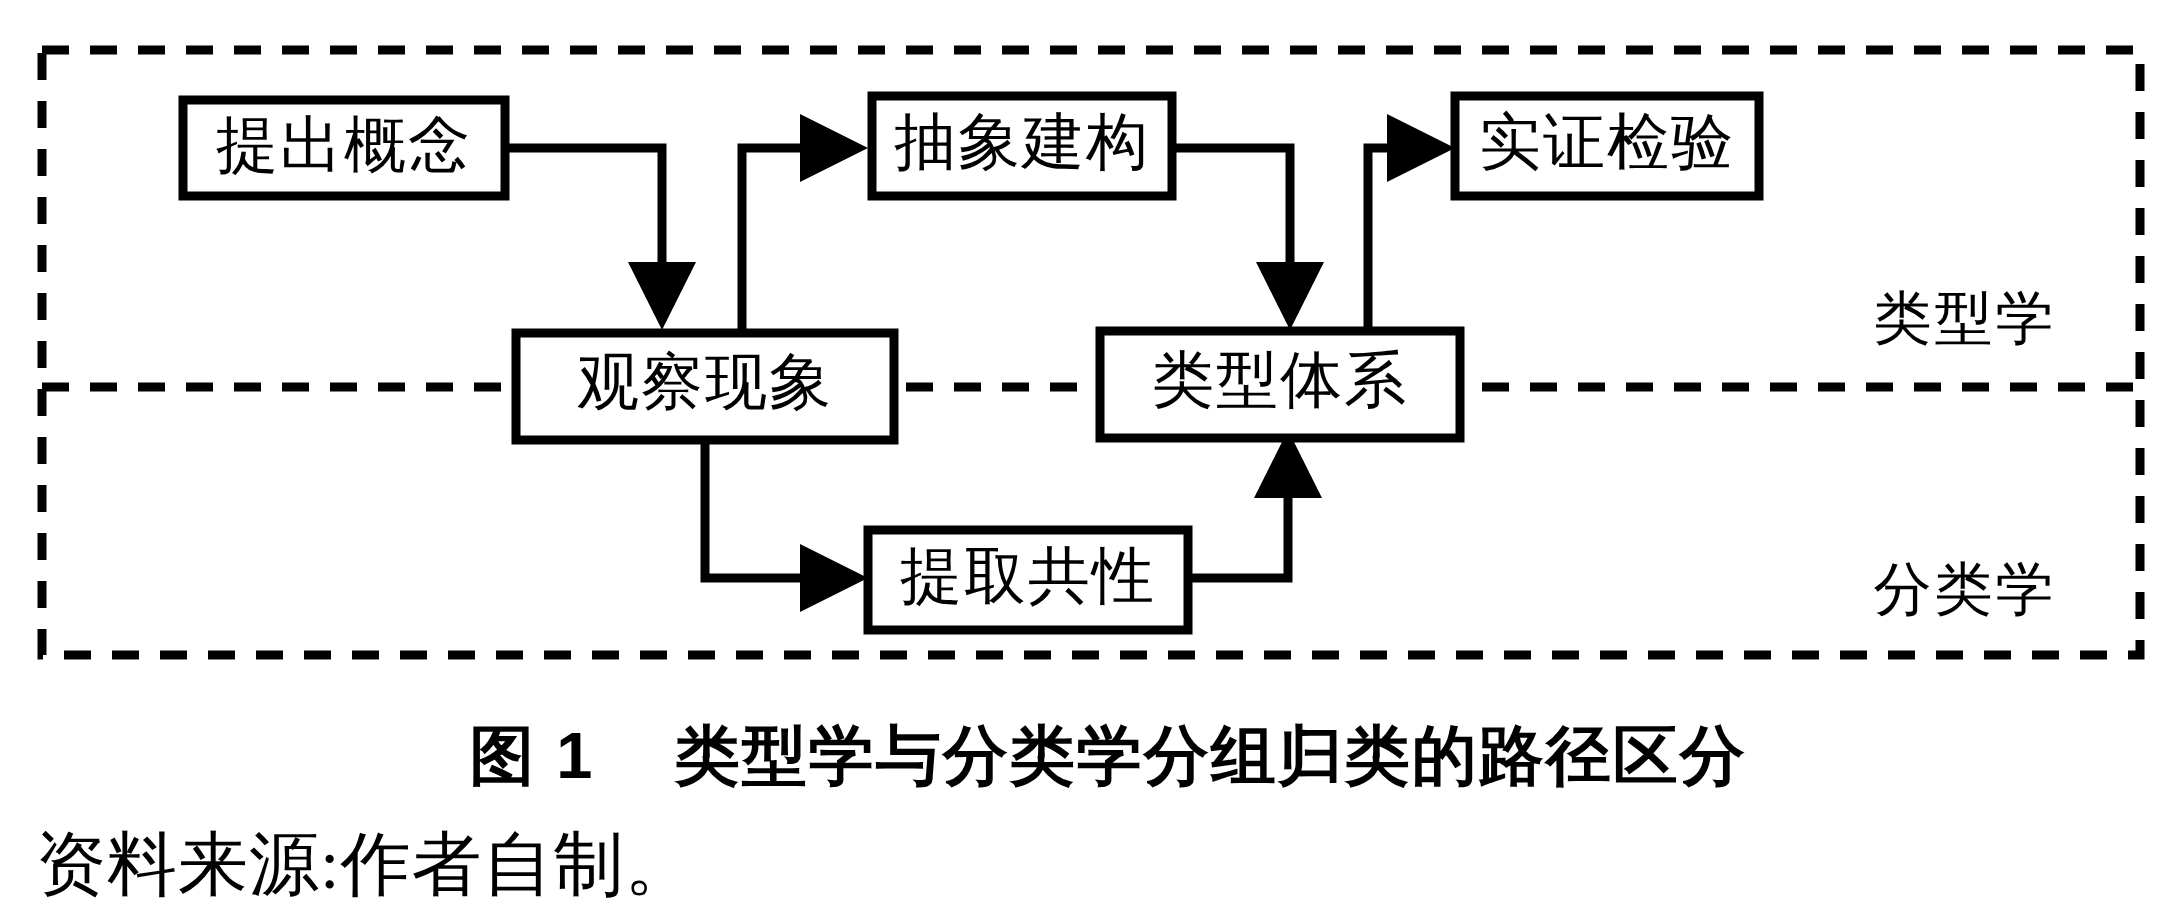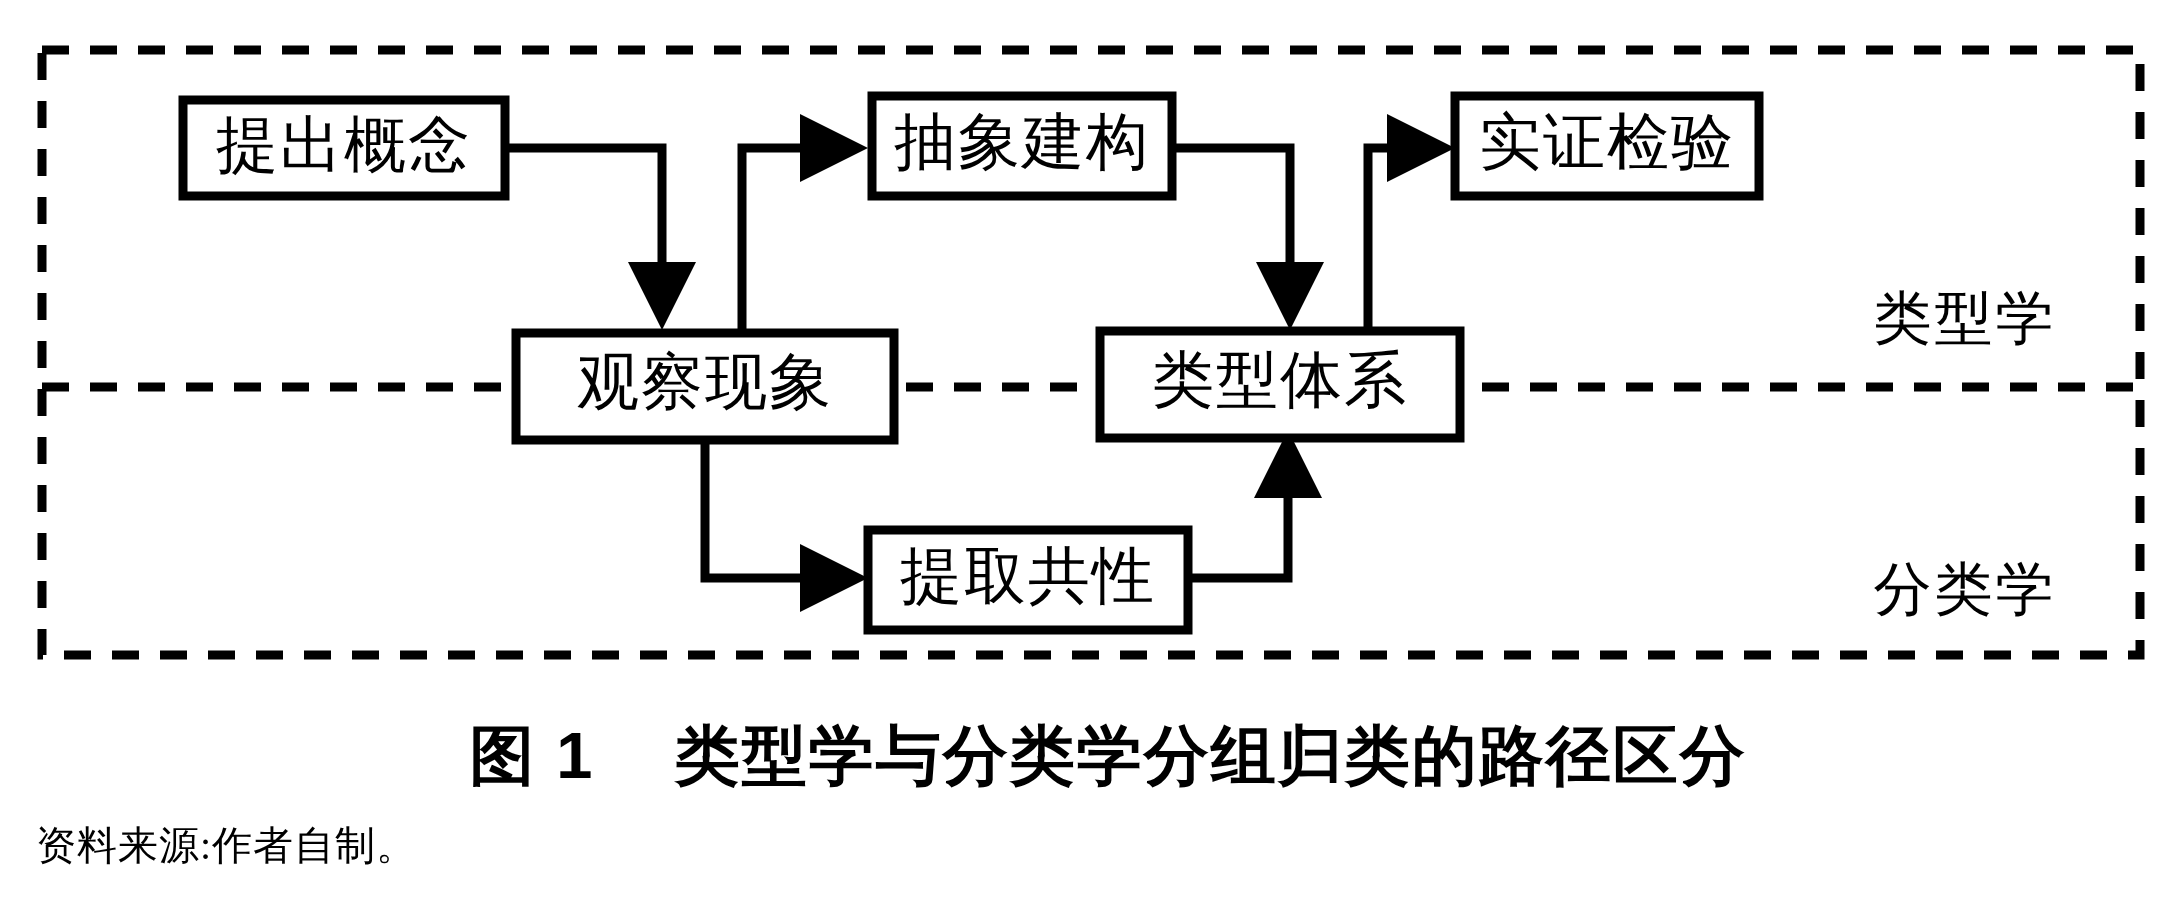--- a/index.html
+++ b/index.html
@@ -91,7 +91,7 @@
     position: absolute;
     left: 36px;
     font-family: "Liberation Serif", "DejaVu Serif", serif;
-    font-size: 40px;
+    font-size: 70px;
     letter-spacing: 1px;
     color: #000000;
     white-space: pre;

